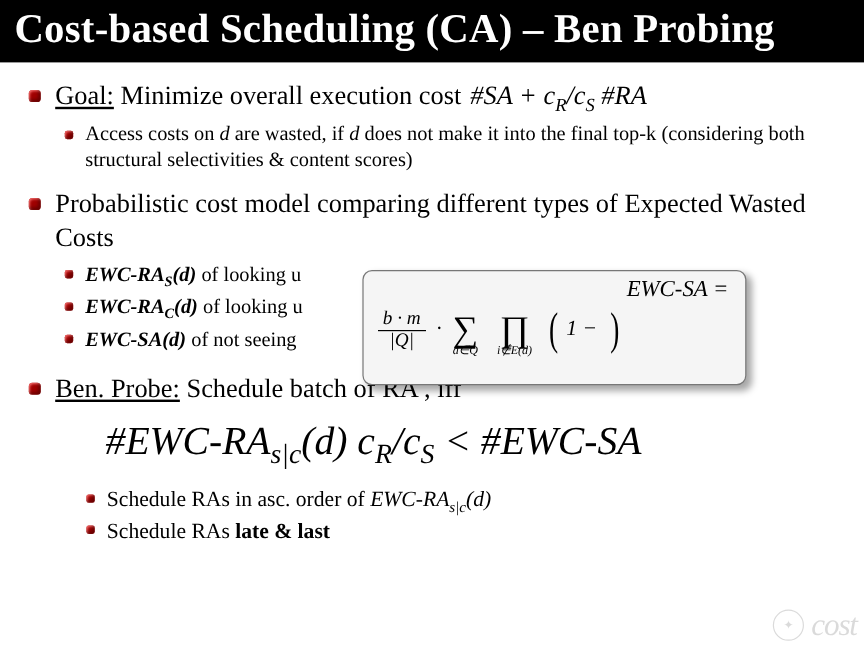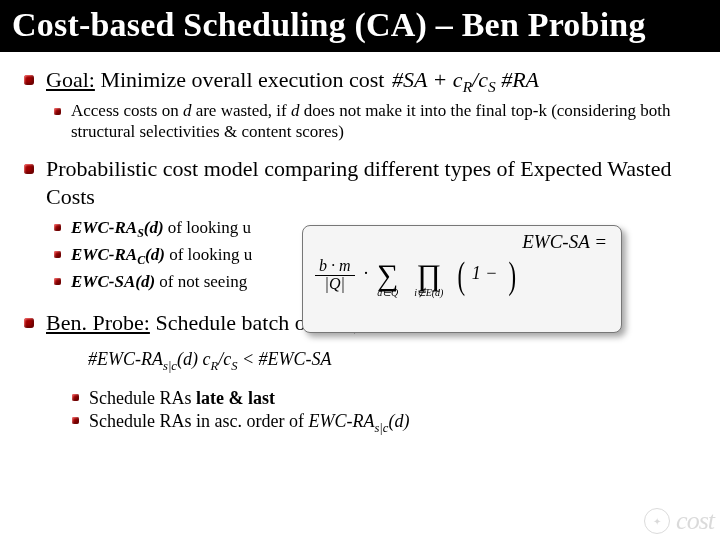--- a/index.html
+++ b/index.html
@@ -81,7 +81,7 @@
     left: 302px;
     top: 225px;
     width: 320px;
-    height: 108px;
+    height: 96px;
     background: #f5f5f5;
     border: 1px solid #777;
     border-radius: 8px;

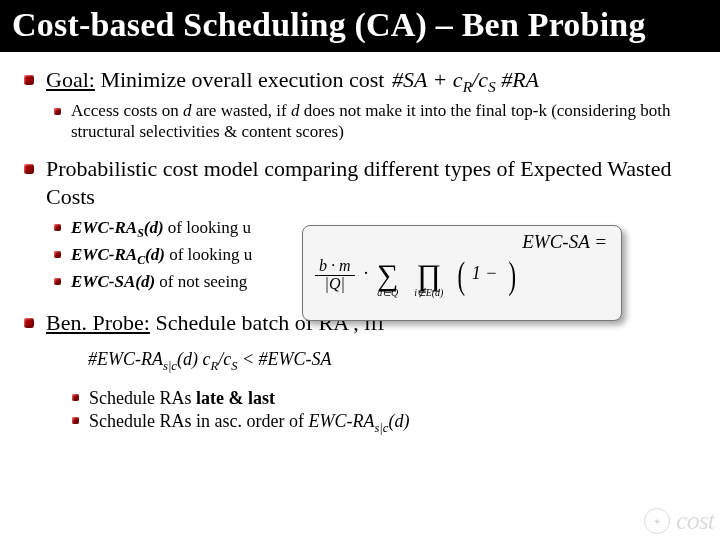--- a/index.html
+++ b/index.html
@@ -123,7 +123,7 @@
     background: #fff;
     display: inline-block;
     font-style: italic;
-    font-size: 18px;
+    font-size: 33px;
     padding: 2px 6px;
   }
   .bottom-list {

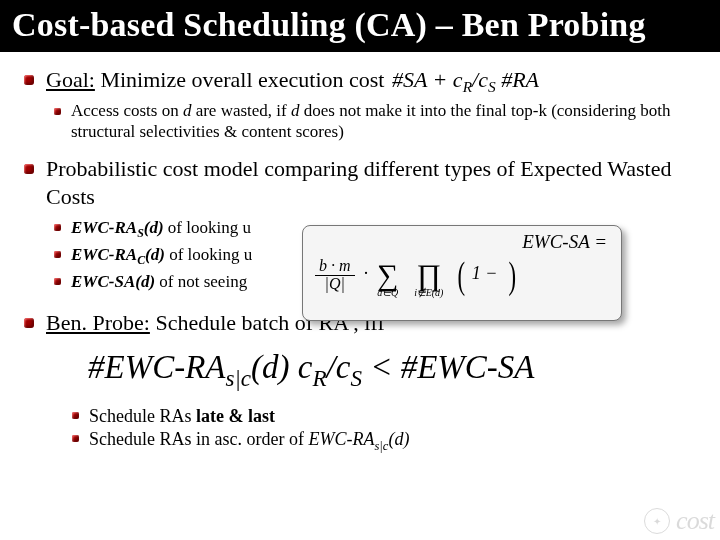--- a/index.html
+++ b/index.html
@@ -216,11 +216,11 @@
     <div class="bottom-list">
       <div class="bullet-row">
         <div class="red-bullet small"></div>
+        <div class="level2-text"><span>Schedule RAs in asc. order of </span><span class="it"><span>EWC-RA</span><span class="sub">s|c</span><span>(d)</span></span></div>
+      </div>
+      <div class="bullet-row">
+        <div class="red-bullet small"></div>
         <div class="level2-text"><span>Schedule RAs </span><span class="bold">late &amp; last</span></div>
-      </div>
-      <div class="bullet-row">
-        <div class="red-bullet small"></div>
-        <div class="level2-text"><span>Schedule RAs in asc. order of </span><span class="it"><span>EWC-RA</span><span class="sub">s|c</span><span>(d)</span></span></div>
       </div>
     </div>
 

